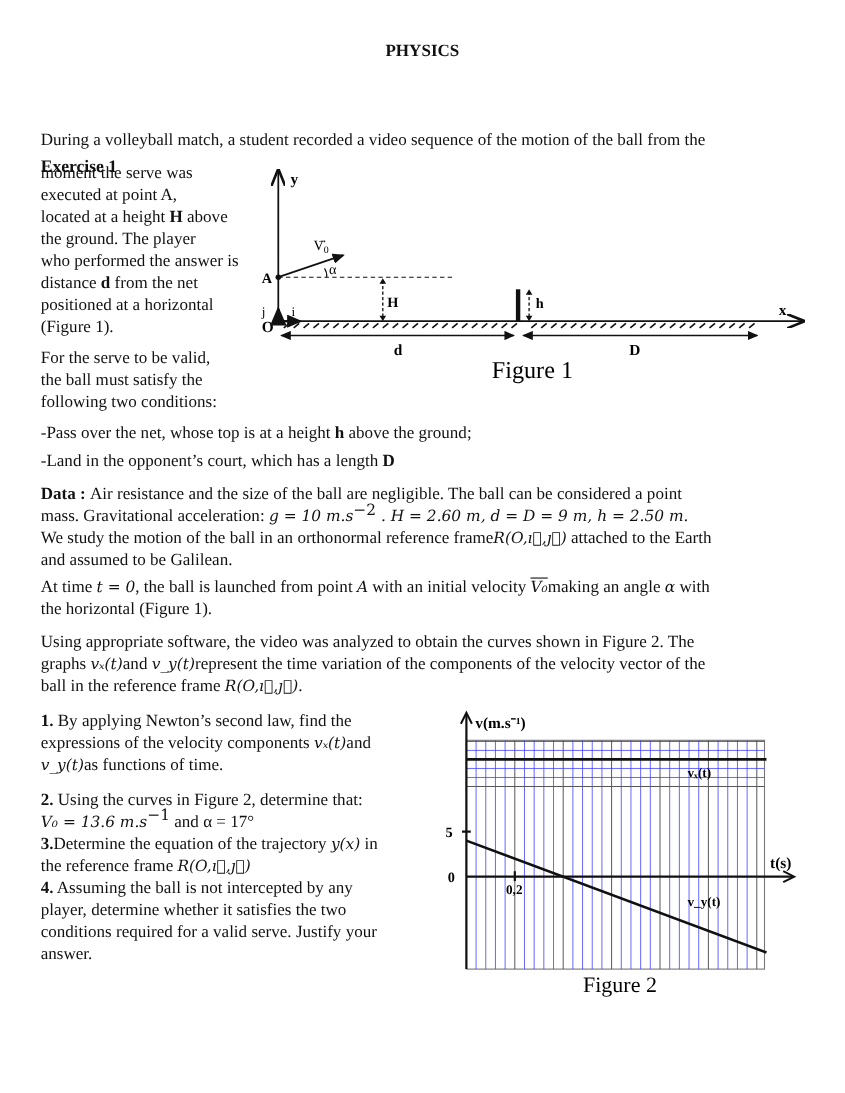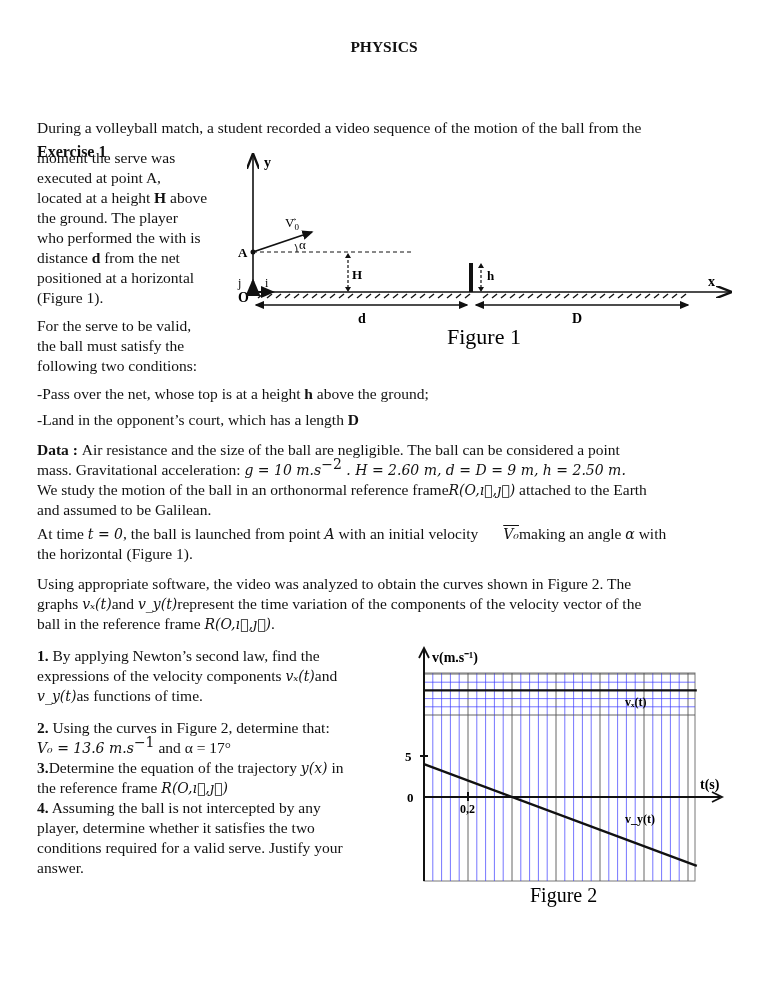--- a/index.html
+++ b/index.html
@@ -31,7 +31,7 @@
   <div>executed at point A,</div>
   <div><span>located at a height </span><b>H</b><span> above</span></div>
   <div>the ground. The player</div>
-  <div>who performed the with is</div>
+  <div>who performed the answer is</div>
   <div><span>distance </span><b>d</b><span> from the net</span></div>
   <div>positioned at a horizontal</div>
   <div>(Figure 1).</div>

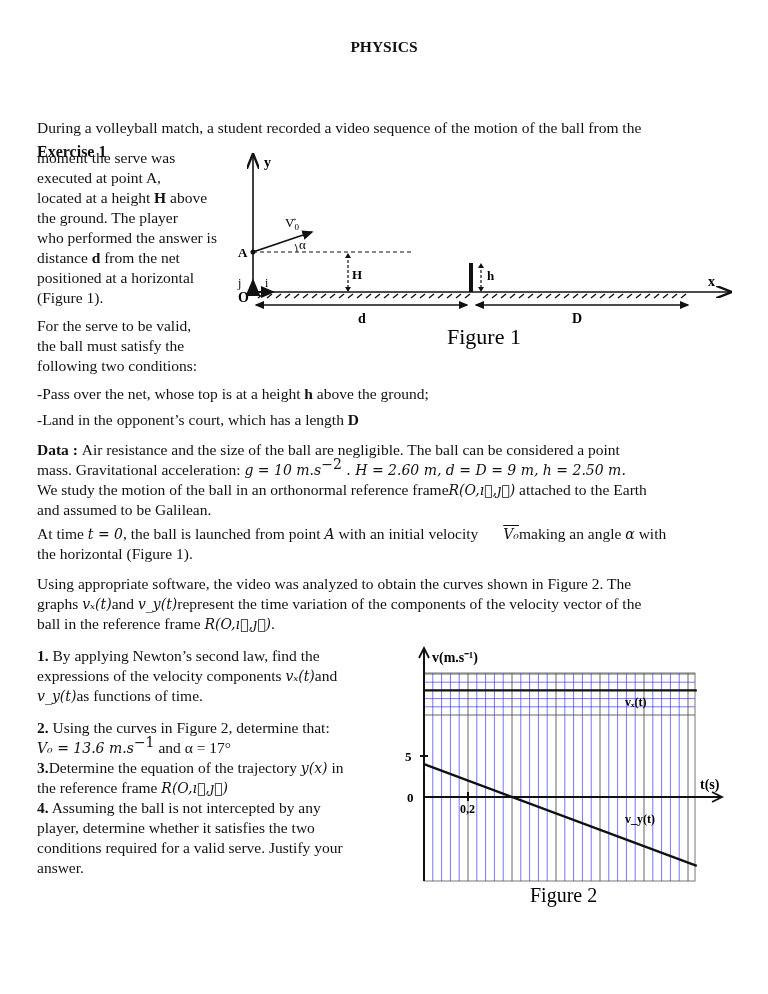--- a/index.html
+++ b/index.html
@@ -153,7 +153,7 @@
   <div><span>mass.  Gravitational acceleration: </span><span class="m">g = 10 m.s</span><sup class="mn">−2</sup><span class="m"> . H = 2.60 m, d = D = 9 m, h = 2.50 m.</span></div>
   <div><span>We study the motion of the ball in an orthonormal reference frame</span><span class="m">R(O,ı⃗,ȷ⃗)</span><span> attached to the Earth</span></div>
   <div>and assumed to be Galilean.</div>
-  <div style="margin-top:4px;"><span>At time </span><span class="m">t = 0</span><span>, the ball is launched from  point </span><span class="m">A</span><span>  with an initial velocity </span><span class="m" style="text-decoration:overline;margin-left:21px;">V₀</span><span>making an angle </span><span class="m">α</span><span> with</span></div>
+  <div style="margin-top:4px;"><span>At time </span><span class="m">t = 0</span><span>, the ball is launched from  point </span><span class="m">A</span><span>  with an initial velocity </span><span class="m" style="text-decoration:overline;">V₀</span><span>making an angle </span><span class="m">α</span><span> with</span></div>
   <div>the horizontal (Figure 1).</div>
 </div>
 

